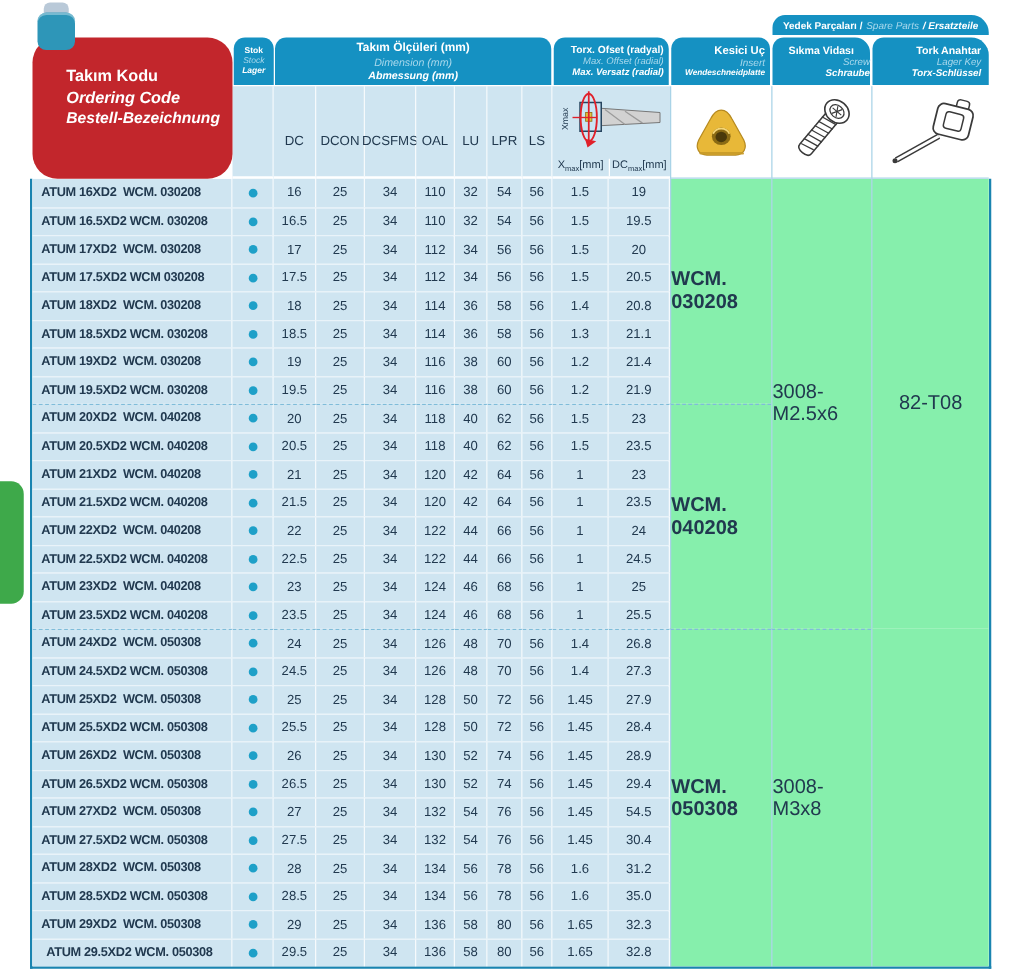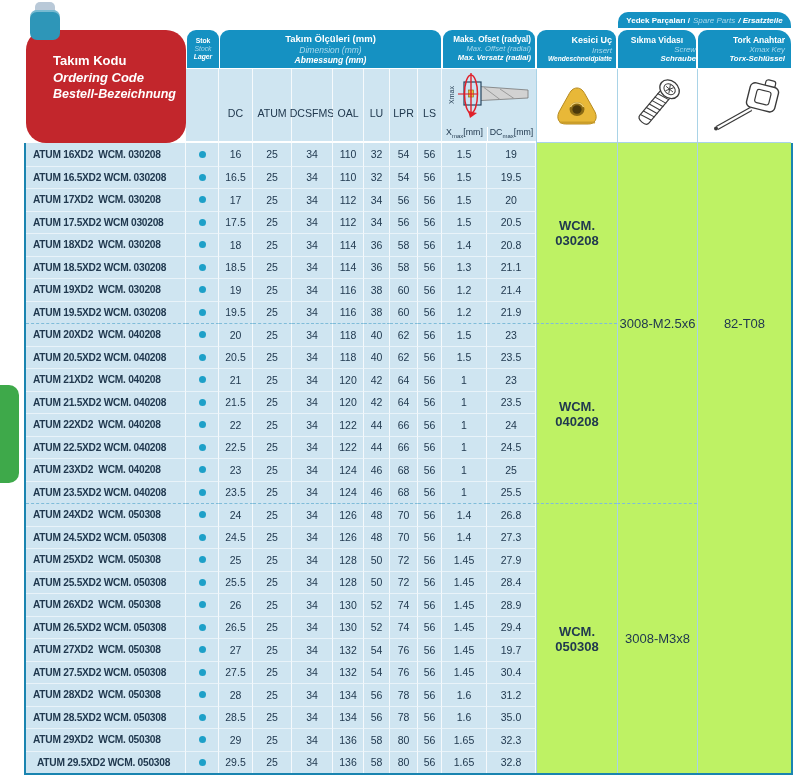--- a/index.html
+++ b/index.html
@@ -97,7 +97,7 @@
       </div>
 
       <div class="block blk-offset">
-        <span class="tl">Maks. Ofset (radyal)</span>
+        <span class="tl">Torx. Ofset (radyal)</span>
         <span class="el">Max. Offset (radial)</span>
         <span class="dl">Max. Versatz (radial)</span>
       </div>

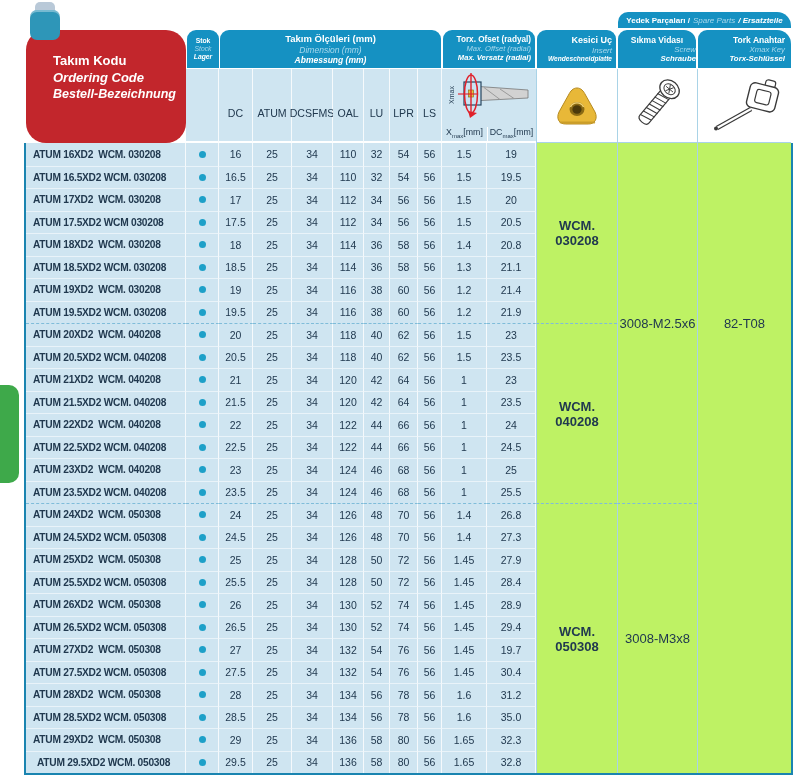--- a/index.html
+++ b/index.html
@@ -116,7 +116,7 @@
 
       <div class="block blk-torx">
         <span class="tl">Tork Anahtar</span>
-        <span class="el">Xmax Key</span>
+        <span class="el">Lager Key</span>
         <span class="dl">Torx-Schlüssel</span>
       </div>
 

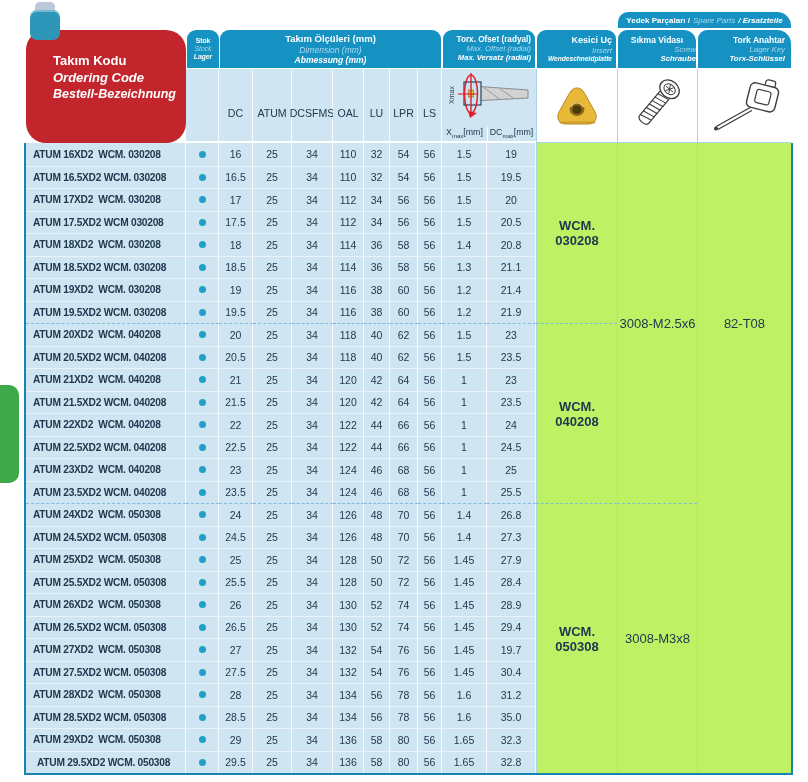--- a/index.html
+++ b/index.html
@@ -124,7 +124,7 @@
         <div class="sh blank-first"></div>
         <div class="sh"></div>
         <div class="sh">DC</div>
-        <div class="sh">ATUM</div>
+        <div class="sh">DCON</div>
         <div class="sh">DCSFMS</div>
         <div class="sh">OAL</div>
         <div class="sh">LU</div>

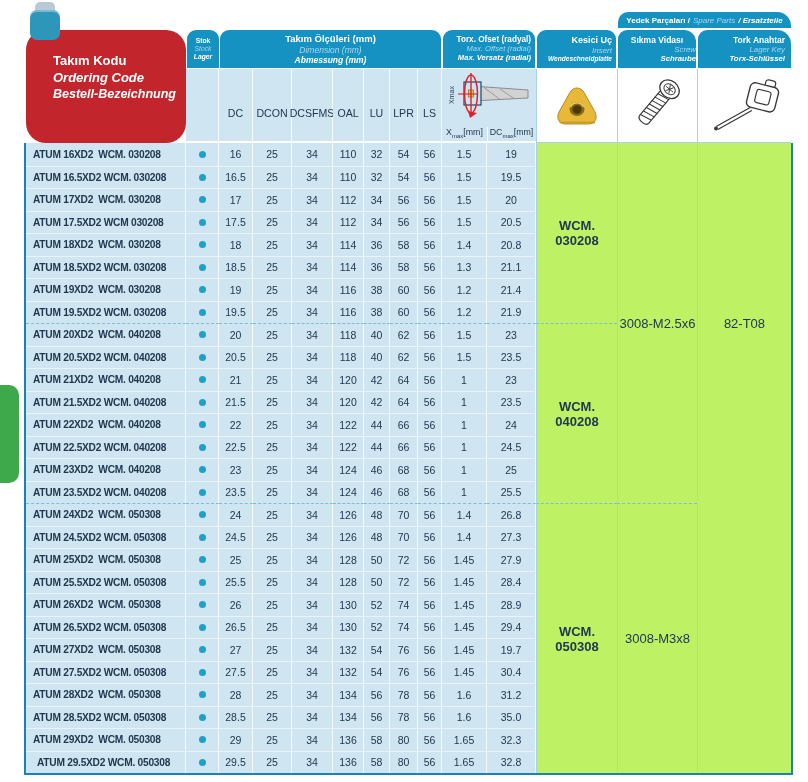--- a/index.html
+++ b/index.html
@@ -63,7 +63,7 @@
   .c.gs{border-top:1.5px dashed var(--dash);}
   .code{justify-content:flex-start;padding-left:7px;font-weight:700;font-size:10.2px;letter-spacing:-0.25px;white-space:pre;}
   .dot{width:7px;height:7px;border-radius:50%;background:var(--dot);}
-  .rcell{background:#bef264;border-right:none;border-top:none;border-left:1px solid var(--blue-sep);font-size:13px;text-align:center;}
+  .rcell{background:#86efac;border-right:none;border-top:none;border-left:1px solid var(--blue-sep);font-size:16px;}
   .rcell.bold{font-weight:700;}
   .rcell.gsd{border-top:1.5px dashed var(--dash);}
   svg text{font-family:"Liberation Sans",sans-serif;}

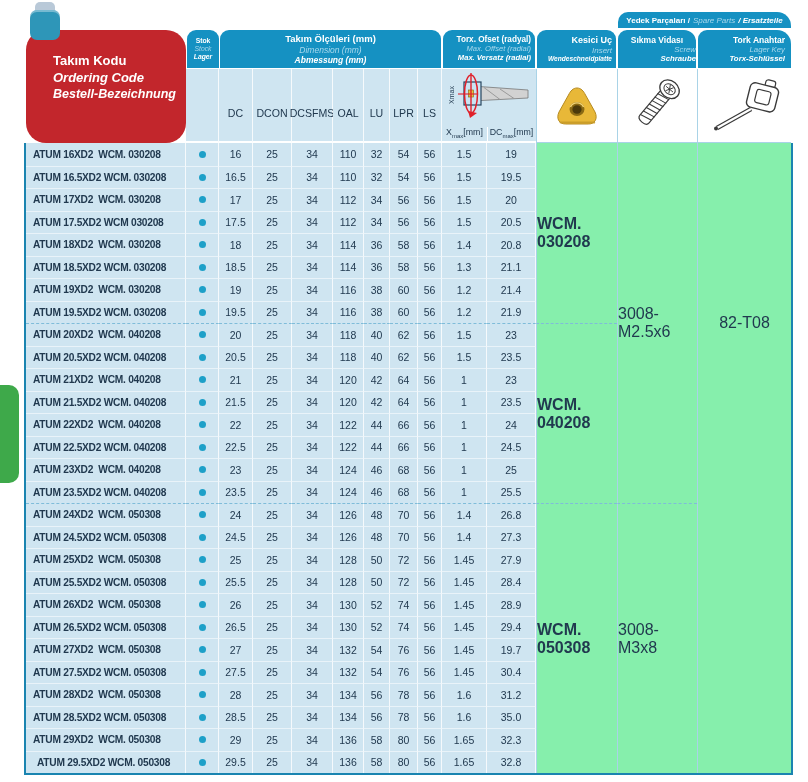--- a/index.html
+++ b/index.html
@@ -507,7 +507,7 @@
           <div class="c" style="grid-row: 23;">76</div>
           <div class="c" style="grid-row: 23;">56</div>
           <div class="c" style="grid-row: 23;">1.45</div>
-          <div class="c" style="grid-row: 23;">19.7</div>
+          <div class="c" style="grid-row: 23;">54.5</div>
           <div class="c code" style="grid-row: 24;">ATUM 27.5XD2 WCM. 050308</div>
           <div class="c" style="grid-row: 24;">
             <div class="dot"></div>

